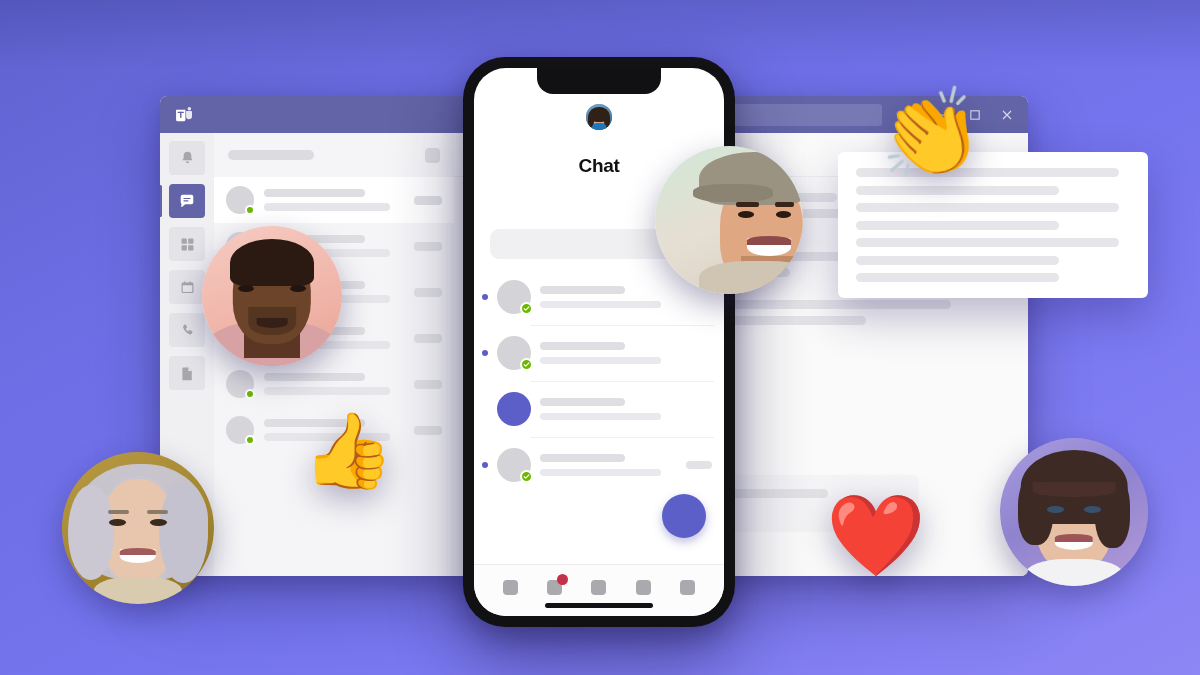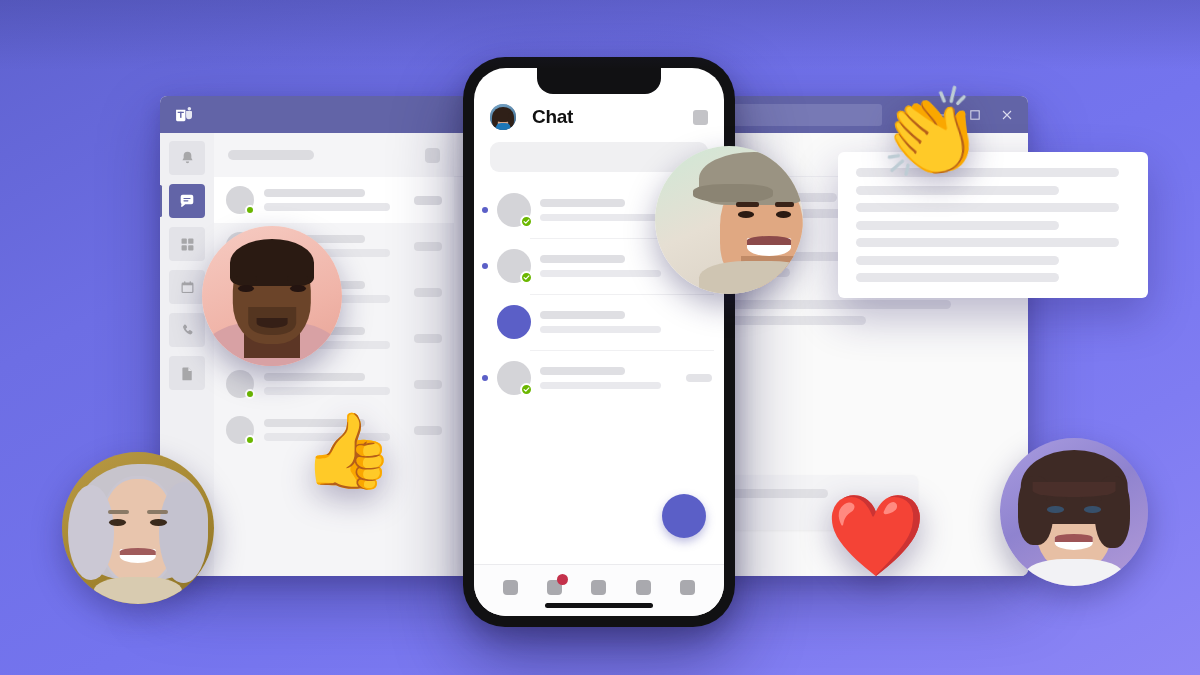--- a/index.html
+++ b/index.html
@@ -158,7 +158,7 @@
   }
   .ph-header {
     padding: 36px 16px 0 16px;
-    display: flex; align-items: center; gap: 16px;
+    display: flex; align-items: center; gap: 25px; flex-direction: column;
   }
   .ph-avatar {
     width: 26px; height: 26px; border-radius: 50%;

